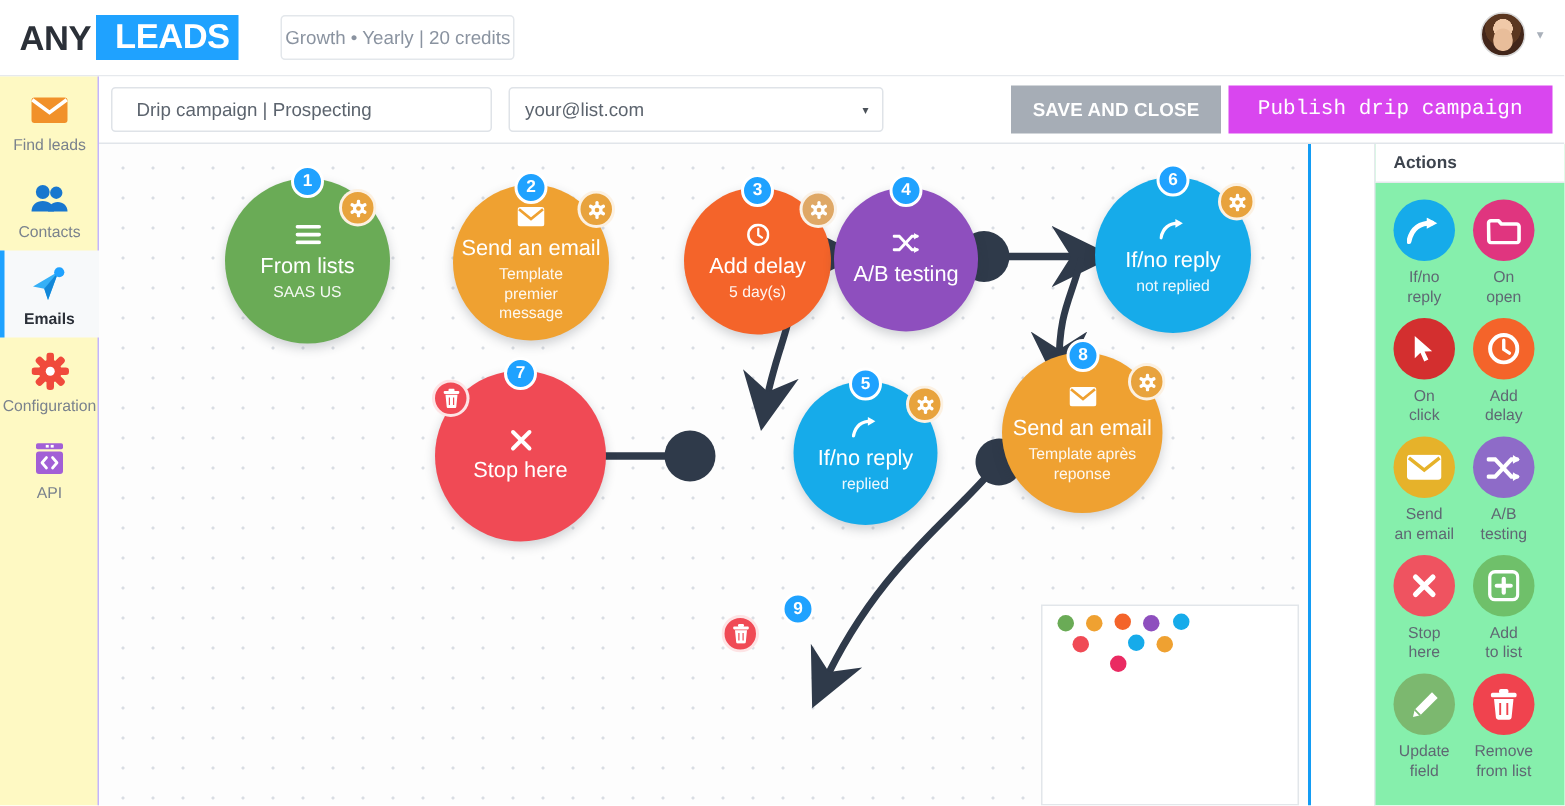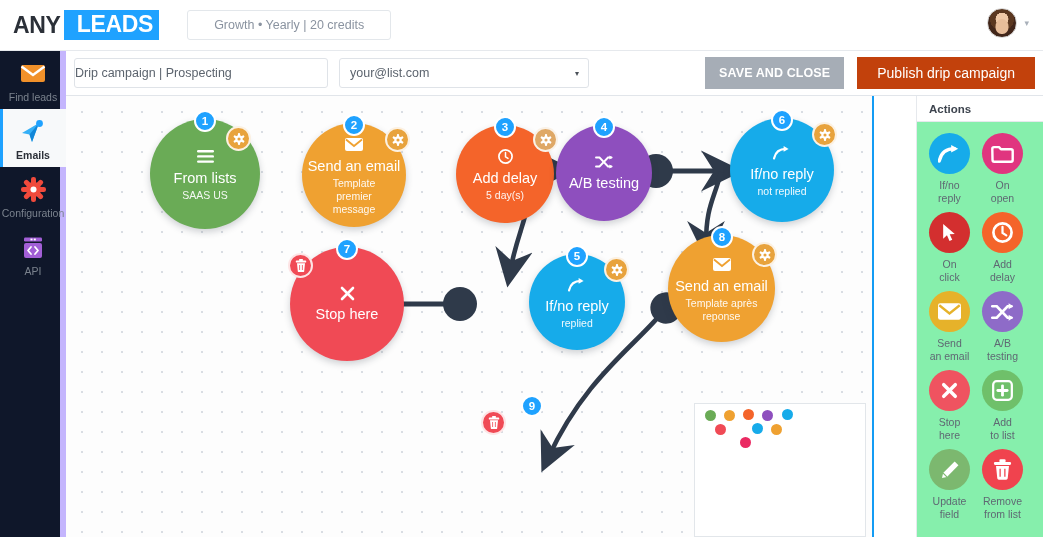--- a/index.html
+++ b/index.html
@@ -21,7 +21,7 @@
   .brand .leads { color: #ffffff; background: #1fa2ff; padding: 1px 6px 2px 13px; margin-left: 3px; }
   .plan-pill {
     margin-left: 28px; border: 1px solid #e3e7eb; border-radius: 3px;
-    height: 30px; display: flex; align-items: center; padding: 0 26px;
+    height: 30px; display: flex; align-items: center; padding: 0 2px;
     font-size: 12.5px; color: #8a93a0;
   }
   .avatar-wrap { position: absolute; right: 14px; top: 8px; display: flex; align-items: center; }

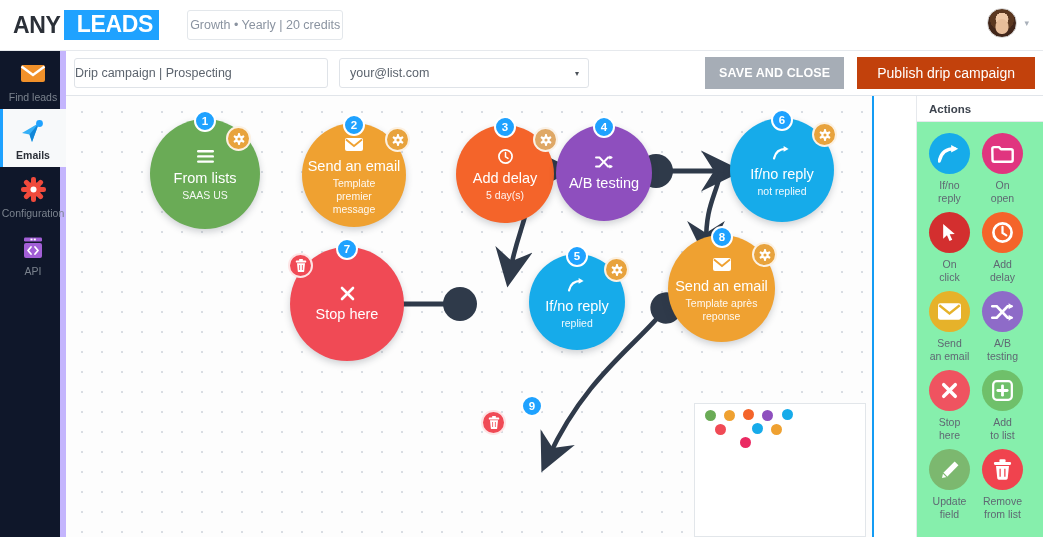--- a/index.html
+++ b/index.html
@@ -62,7 +62,7 @@
   }
   .tb-input {
     width: 254px; height: 30px; border: 1px solid #dfe3e8; border-radius: 3px;
-    font-size: 12.5px; color: #5c646e; padding: 0 0;
+    font-size: 12.5px; color: #5c646e; padding: 0 16px;
     font-family: "Liberation Sans", sans-serif; background: #fff;
   }
   .tb-select {

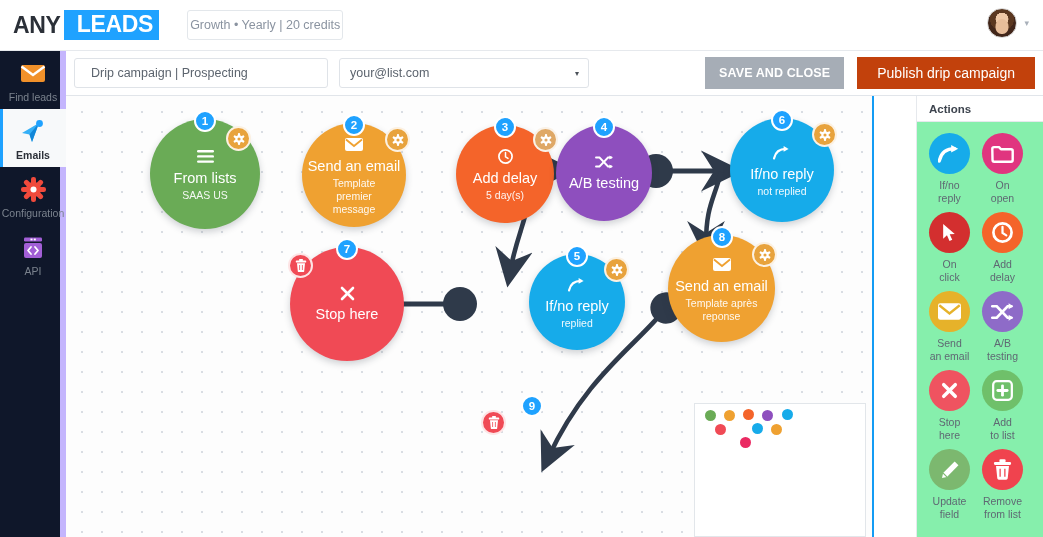--- a/index.html
+++ b/index.html
@@ -78,9 +78,9 @@
     font-family: "Liberation Sans", sans-serif; cursor: pointer;
   }
   .btn-publish {
-    height: 32px; background: #c2410c; color: #ffffff; border: none;
-    font-size: 14px; padding: 0 20px; margin-left: 13px;
-    font-family: Liberation Sans, sans-serif; cursor: pointer;
+    height: 32px; background: #d946ef; color: #ffffff; border: none;
+    font-size: 14px; padding: 0 20px; margin-left: 5px;
+    font-family: Liberation Mono, monospace; cursor: pointer;
   }
 
   

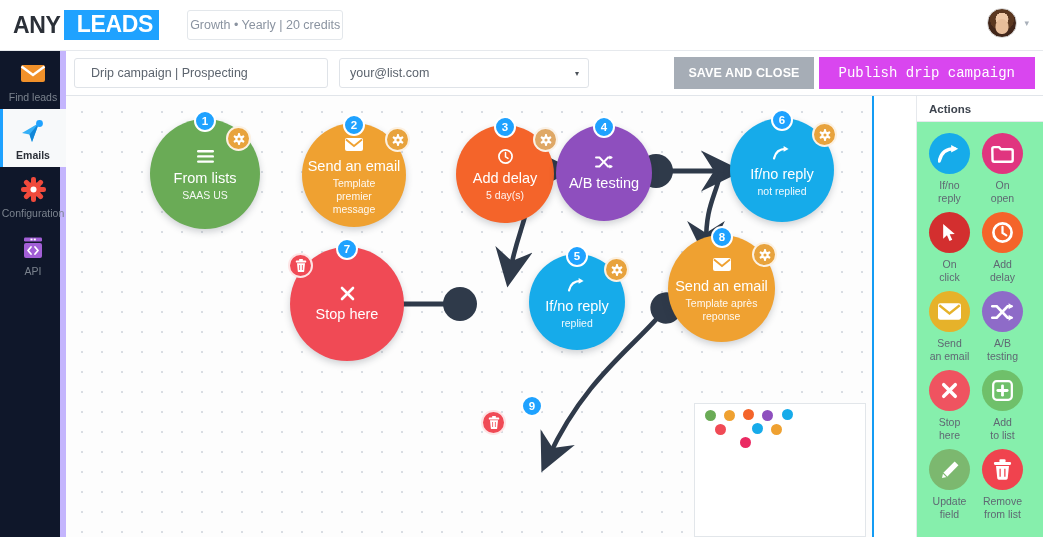--- a/index.html
+++ b/index.html
@@ -39,7 +39,7 @@
   
   .leftnav {
     position: absolute; left: 0; top: 51px; width: 66px; height: 486px;
-    background: #0f172a; border-right: 6px solid #c4b5fd;
+    background: #fef9c3; border-right: 1px solid #c4b5fd;
   }
   .nav-item {
     position: relative; width: 66px; height: 58px;

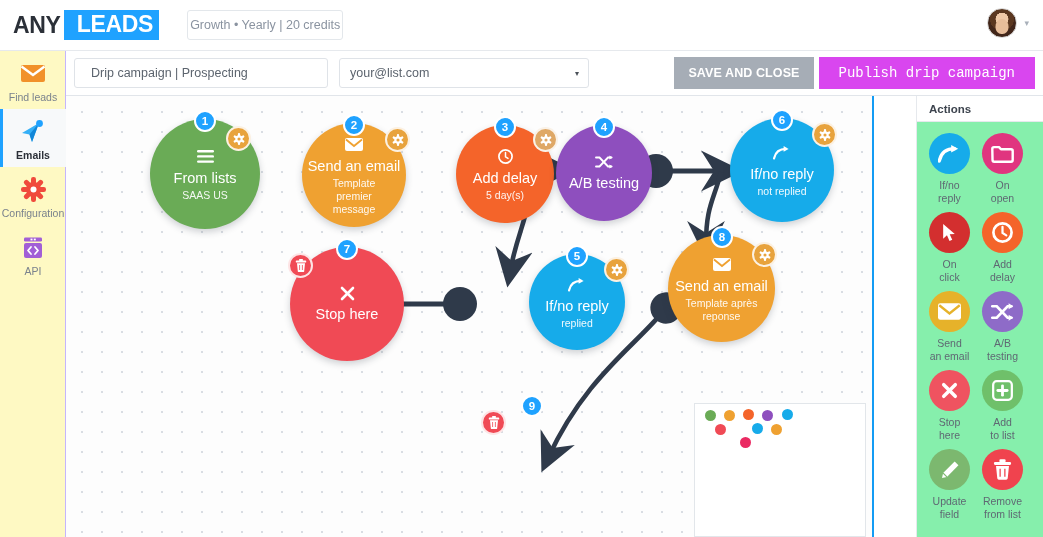--- a/index.html
+++ b/index.html
@@ -172,6 +172,17 @@
       <span class="nlabel">Find leads</span>
     </div>
 
+    <div class="nav-item">
+      <span class="nav-icon">
+        <svg width="26" height="20" viewBox="0 0 26 20">
+          <circle cx="8.5" cy="6" r="4.6" fill="#1877cf"></circle>
+          <circle cx="17.5" cy="6.5" r="4.1" fill="#1877cf"></circle>
+          <path d="M1 19c0-4.4 3.4-7 7.5-7s7.5 2.6 7.5 7z" fill="#1877cf"></path>
+          <path d="M12 19c0-4 3-6.4 6.5-6.4S25 15 25 19z" fill="#1877cf"></path>
+        </svg>
+      </span>
+      <span class="nlabel">Contacts</span>
+    </div>
 
     <div class="nav-item active">
       <span class="nav-icon">

